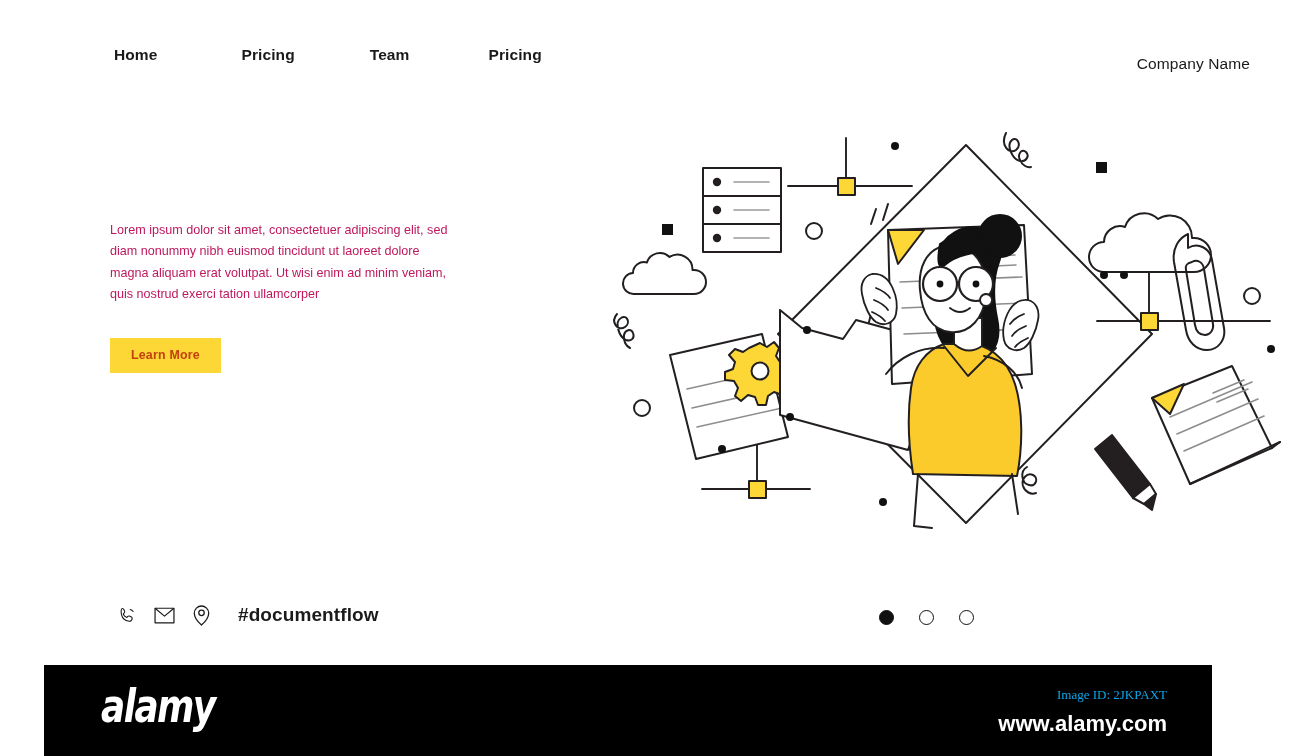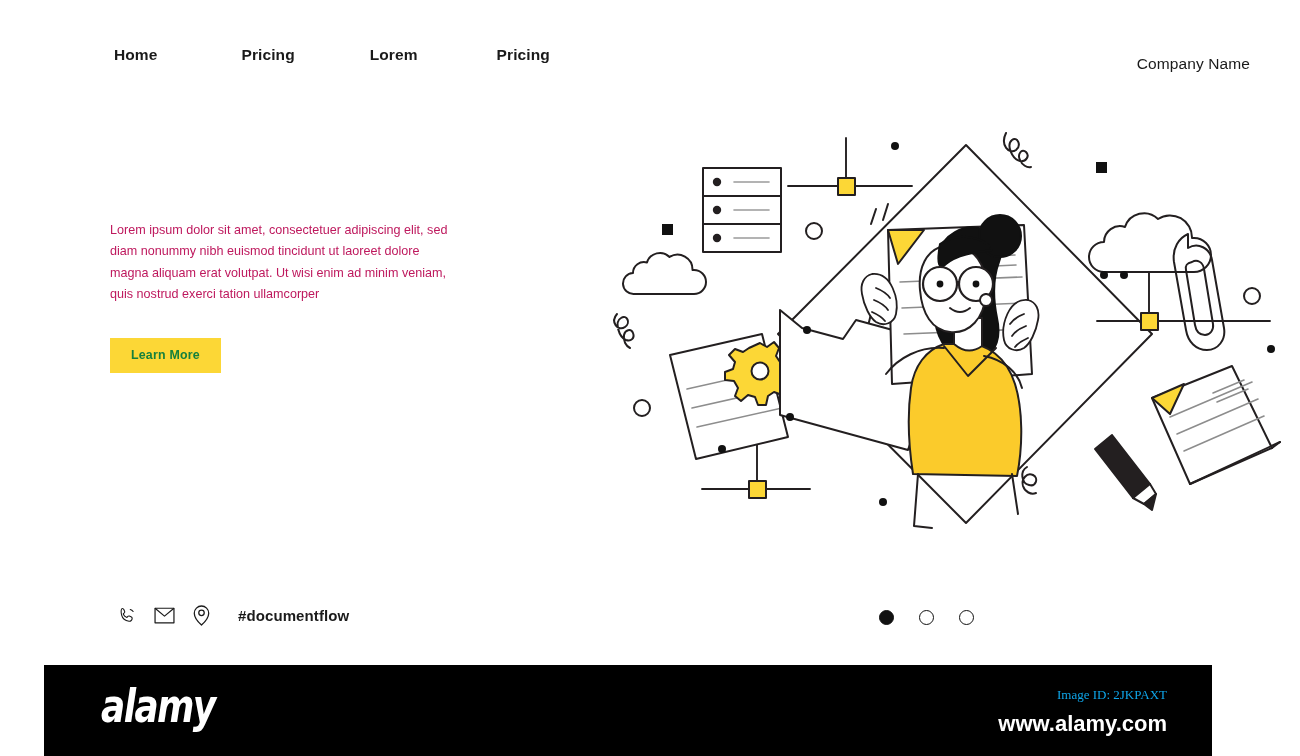--- a/index.html
+++ b/index.html
@@ -96,7 +96,7 @@
       <span class="nav-gap-1"></span>
       <a class="nav-link">Pricing</a>
       <span class="nav-gap-2"></span>
-      <a class="nav-link">Lorem</a>
+      <a class="nav-link">Team</a>
       <span class="nav-gap-3"></span>
       <a class="nav-link">Pricing</a>
     </div>

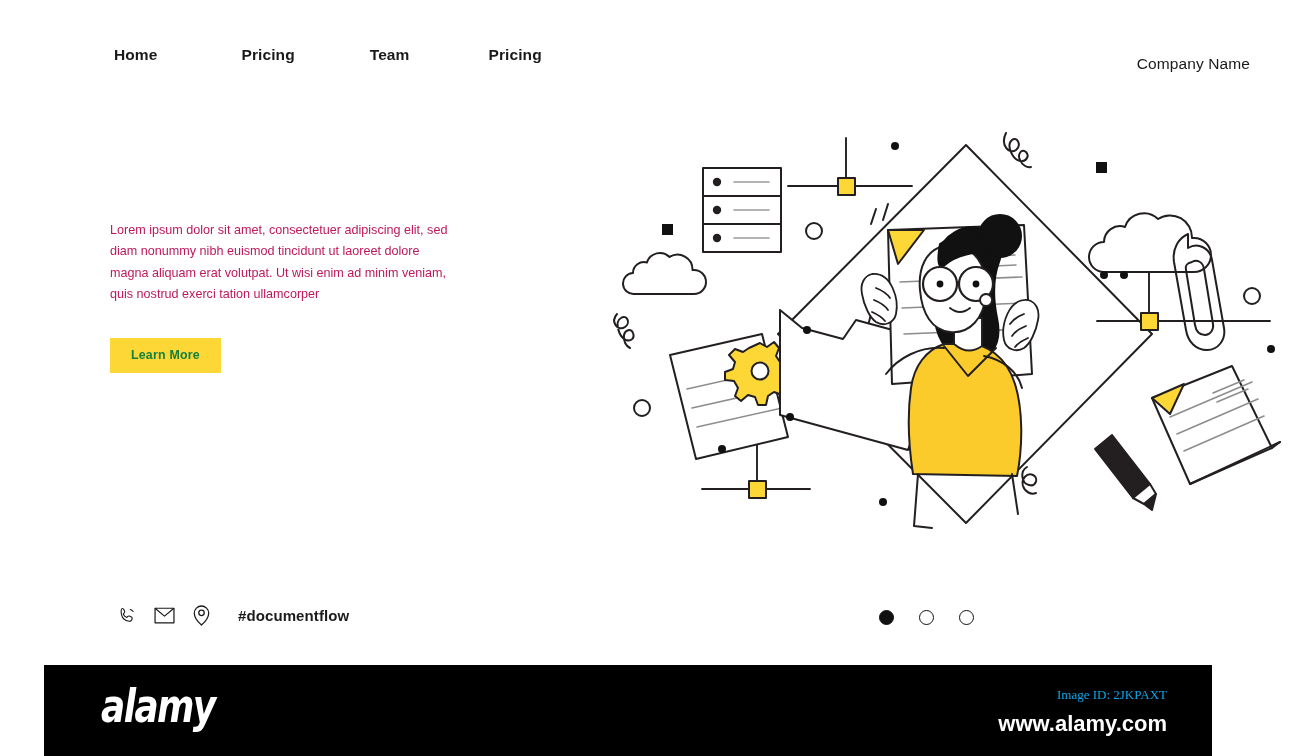--- a/index.html
+++ b/index.html
@@ -41,7 +41,7 @@
   }
   .btn-learn {
     margin-top: 33px; display: inline-block;
-    background: #FCD736; color: #15803d;
+    background: #FCD736; color: #c2410c;
     font-size: 12.4px; font-weight: bold;
     padding: 10px 21px 11px 21px;
     border: none; cursor: pointer; letter-spacing: .2px;

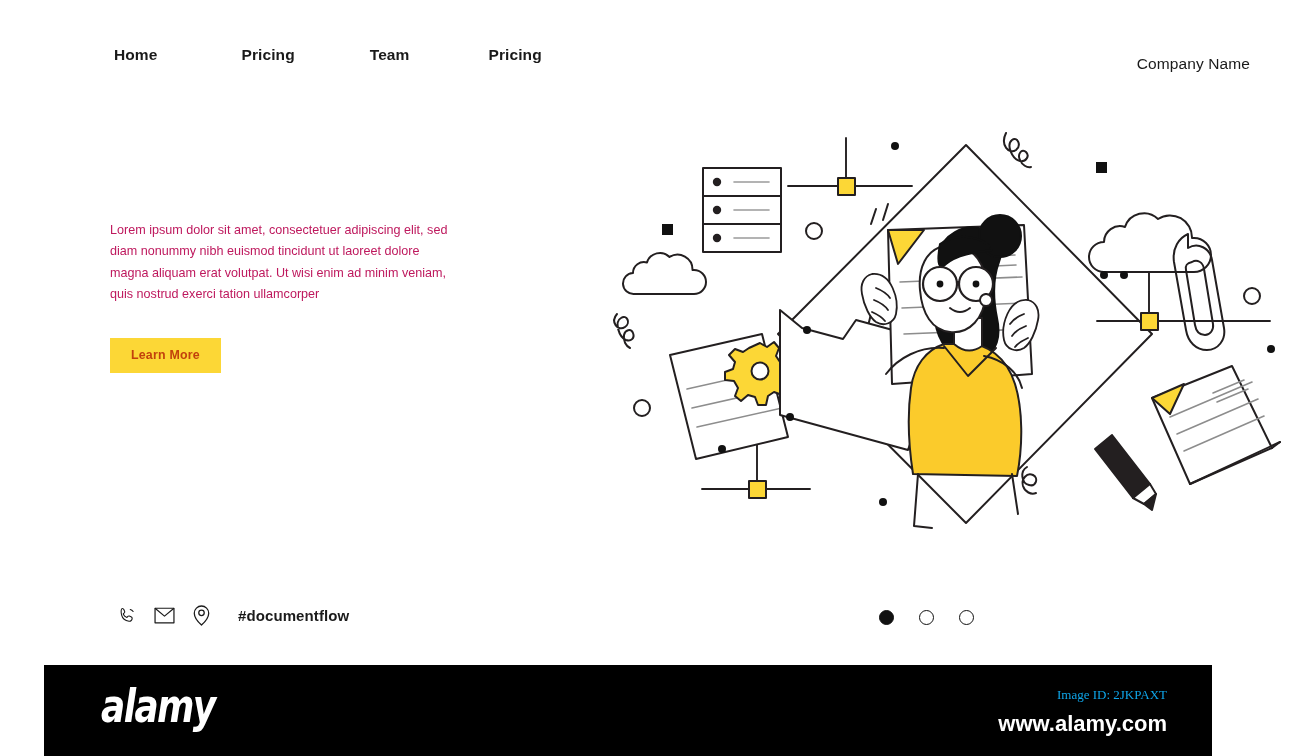--- a/index.html
+++ b/index.html
@@ -54,7 +54,7 @@
   }
   .ci { width: 26px; height: 26px; display: flex; align-items: center; justify-content: center; cursor: pointer; }
   .ci + .ci { margin-left: 11px; }
-  .hashtag { margin-left: 24px; font-size: 15px; font-weight: bold; color: #1b1b1b; letter-spacing: .1px; }
+  .hashtag { margin-left: 24px; font-size: 19px; font-weight: bold; color: #1b1b1b; letter-spacing: .1px; }
 
   
   .dots { position: absolute; left: 835px; top: 610px; display: flex; align-items: center; }

